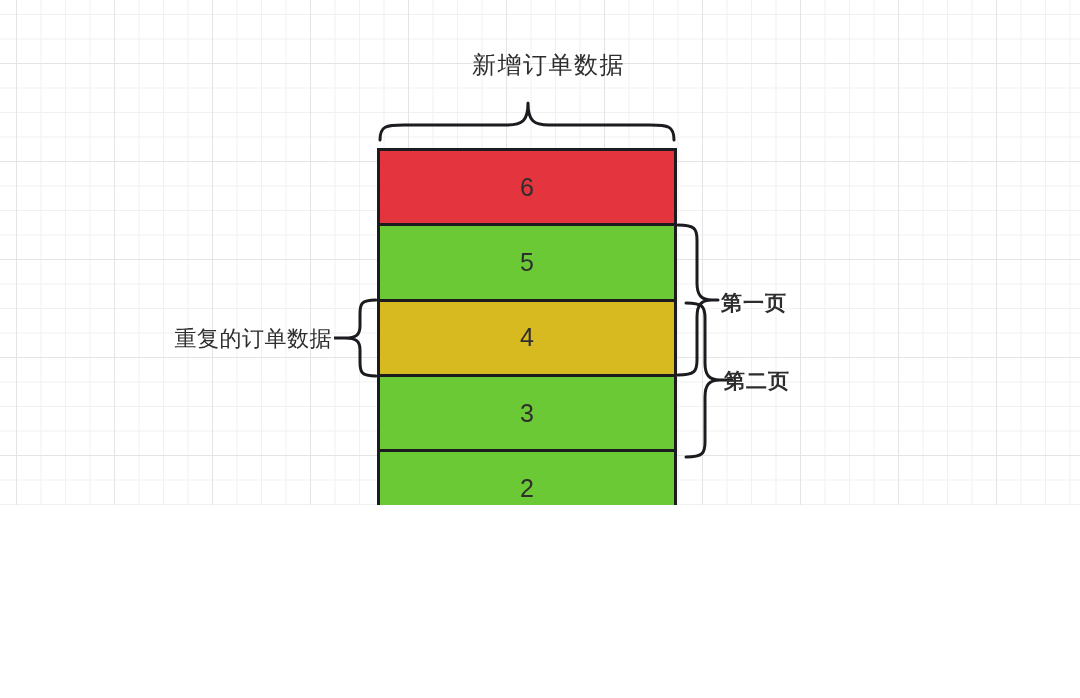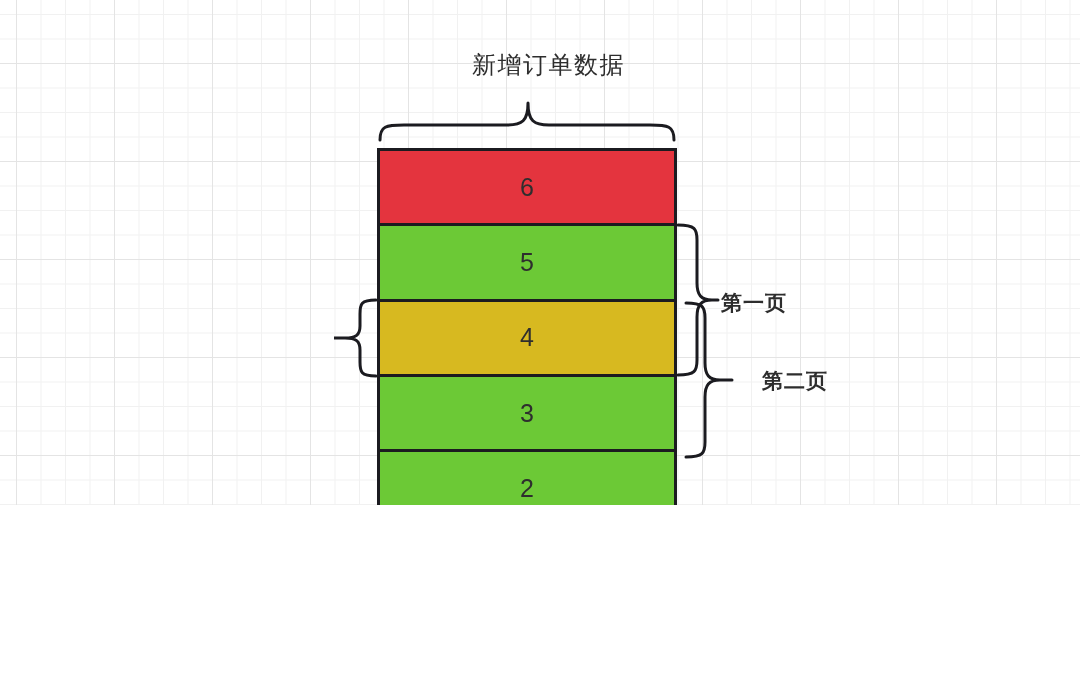--- a/index.html
+++ b/index.html
@@ -80,6 +80,7 @@
     <path d="M3,41 C3,27 9,26 27,26 L130,26 C145,26 151,22 151,4 C151,22 157,26 172,26 L273,26 C291,26 297,27 297,41"></path>
   </svg>
 
+  <div class="label left-label">重复的订单数据</div>
 
   <svg class="brace brace-left" width="44" height="80" viewBox="0 0 44 80">
     <path d="M0,40 L11,40 M42,2 C27,2 26,6 26,16 L26,28 C26,37 22,40 11,40 C22,40 26,43 26,52 L26,64 C26,74 27,78 42,78"></path>

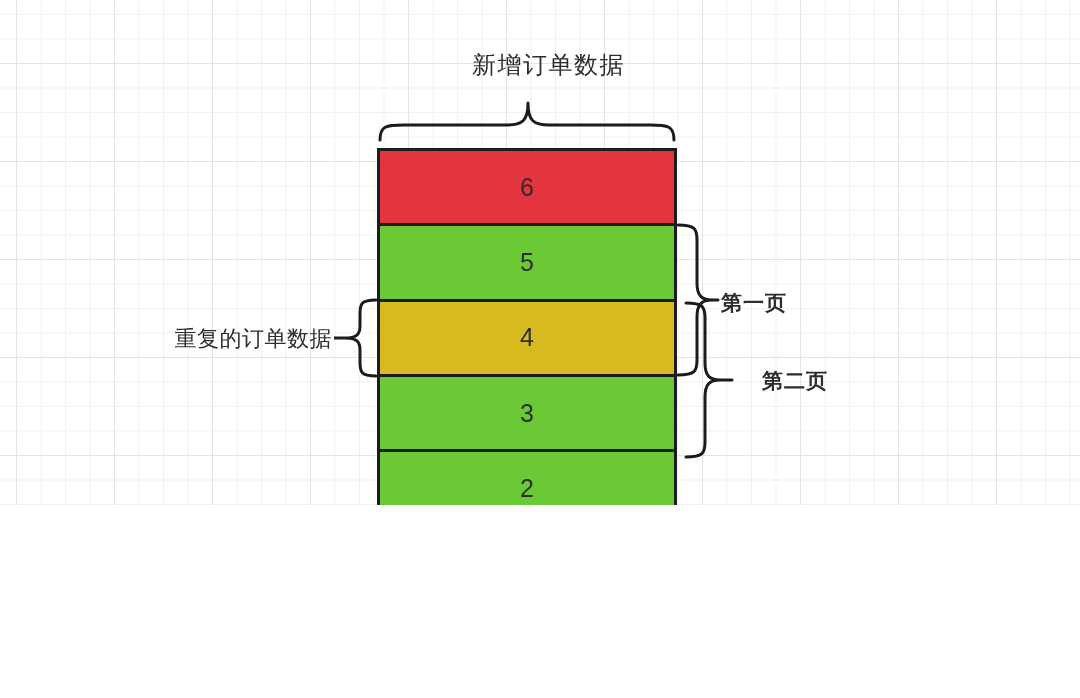--- a/index.html
+++ b/index.html
@@ -30,7 +30,7 @@
   .left-label{left:140px;top:327px;width:192px;text-align:right;font-size:22px;letter-spacing:0.5px;}
   .page-label{font-size:21px;letter-spacing:1px;font-weight:bold;}
   .page-label-1{left:721px;top:291px;}
-  .page-label-2{left:762px;top:369px;}
+  .page-label-2{left:724px;top:369px;}
 
   .brace{position:absolute;}
   .brace path{fill:none;stroke:#1b1b20;stroke-width:3;stroke-linecap:round;stroke-linejoin:round;}

